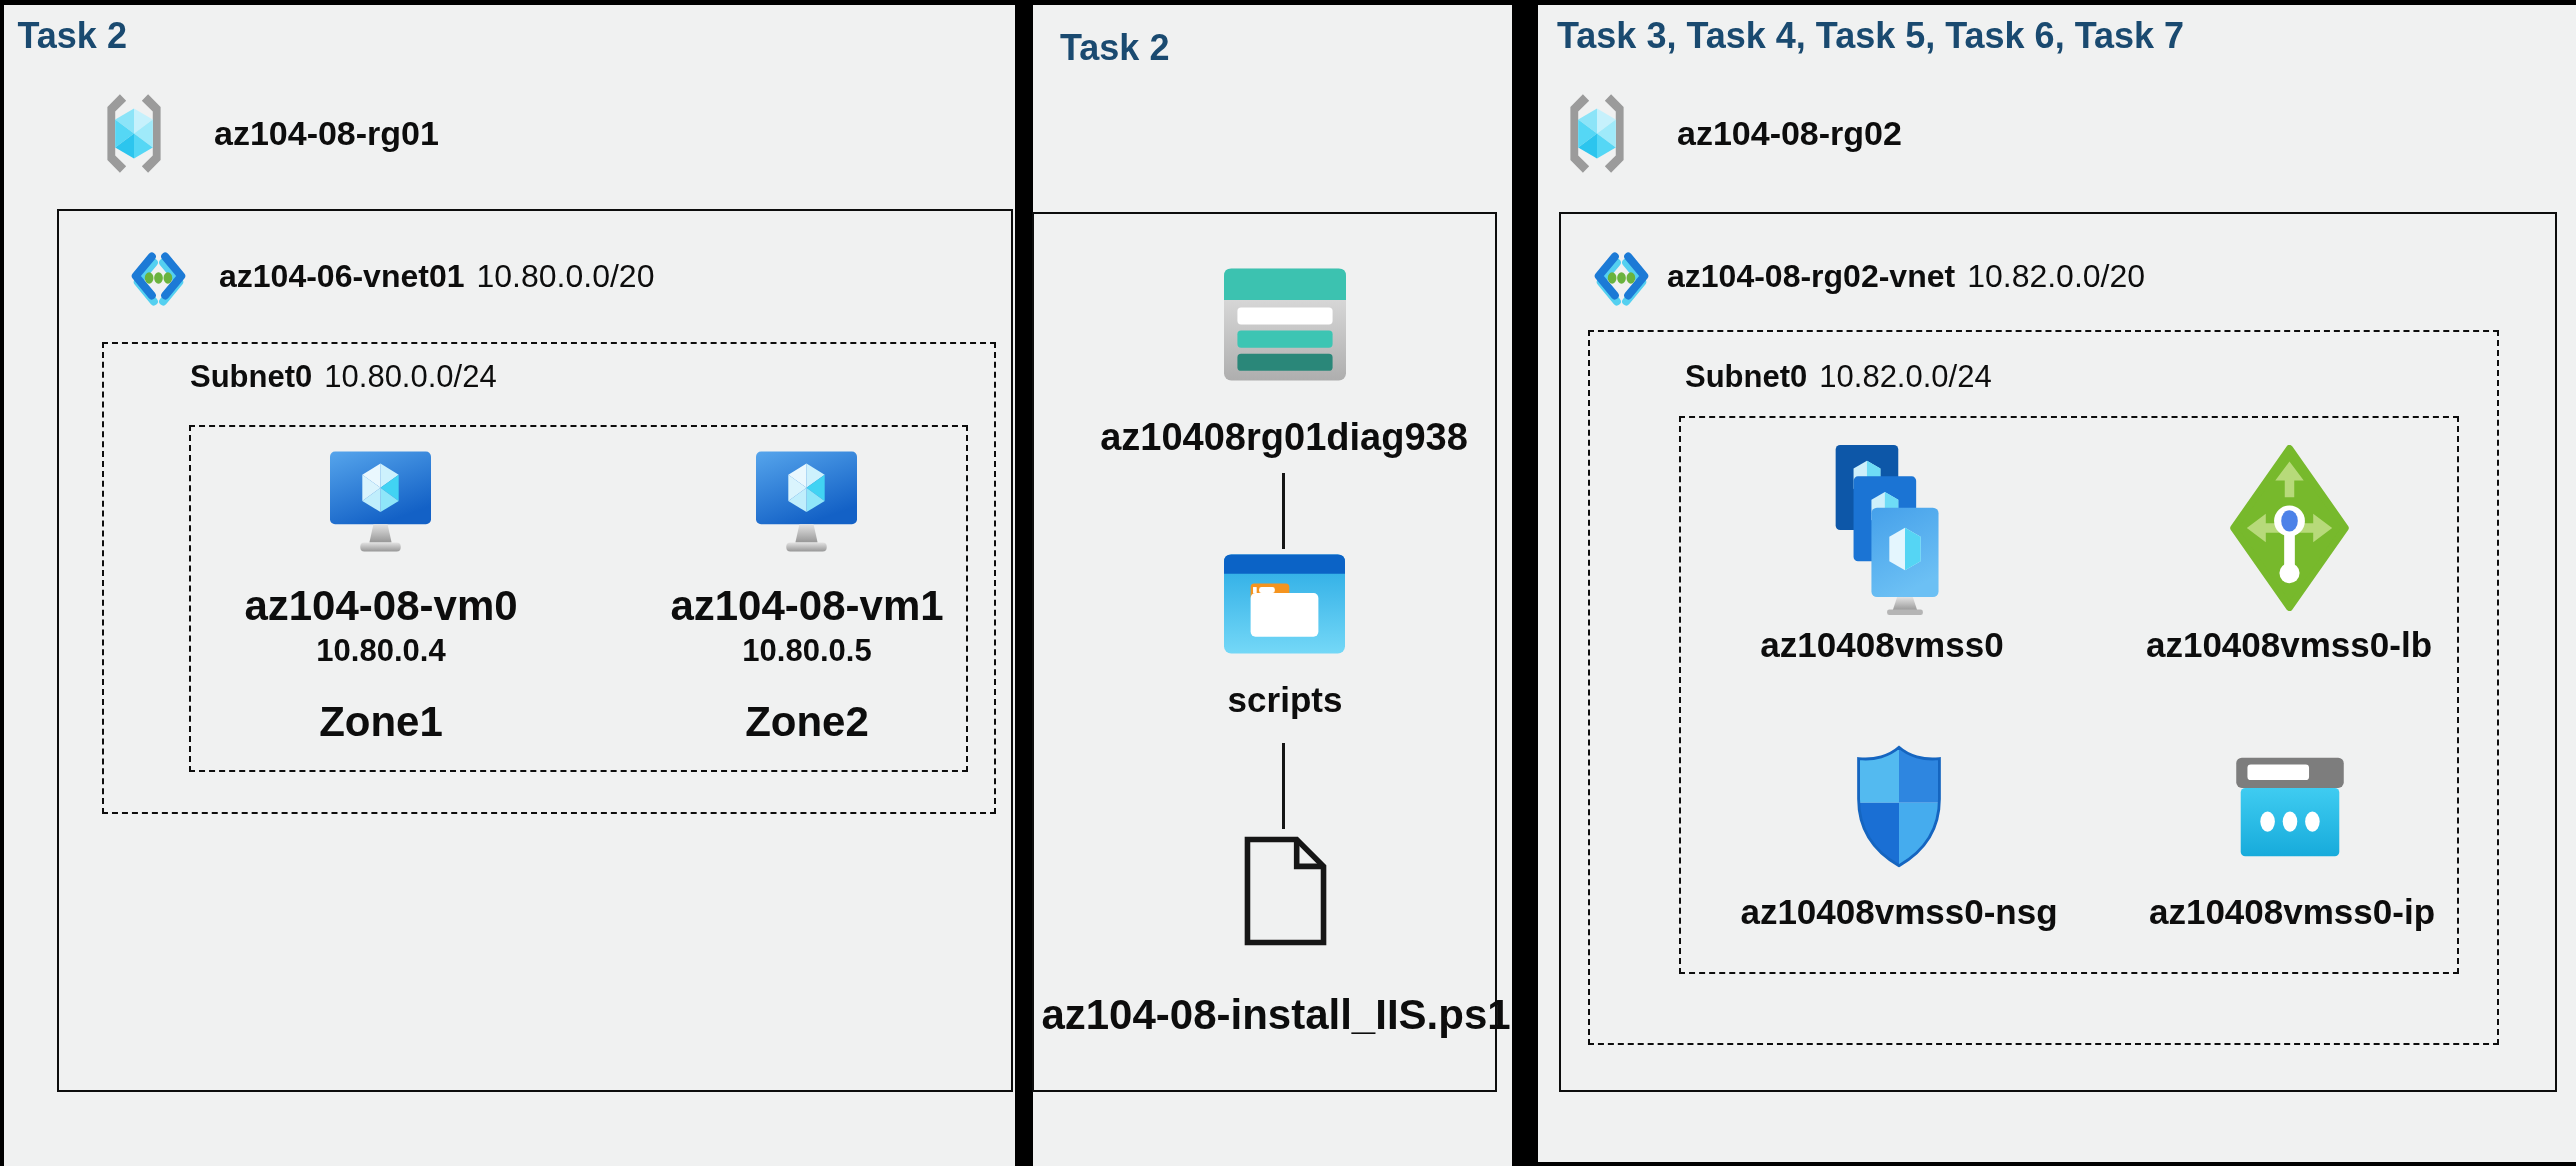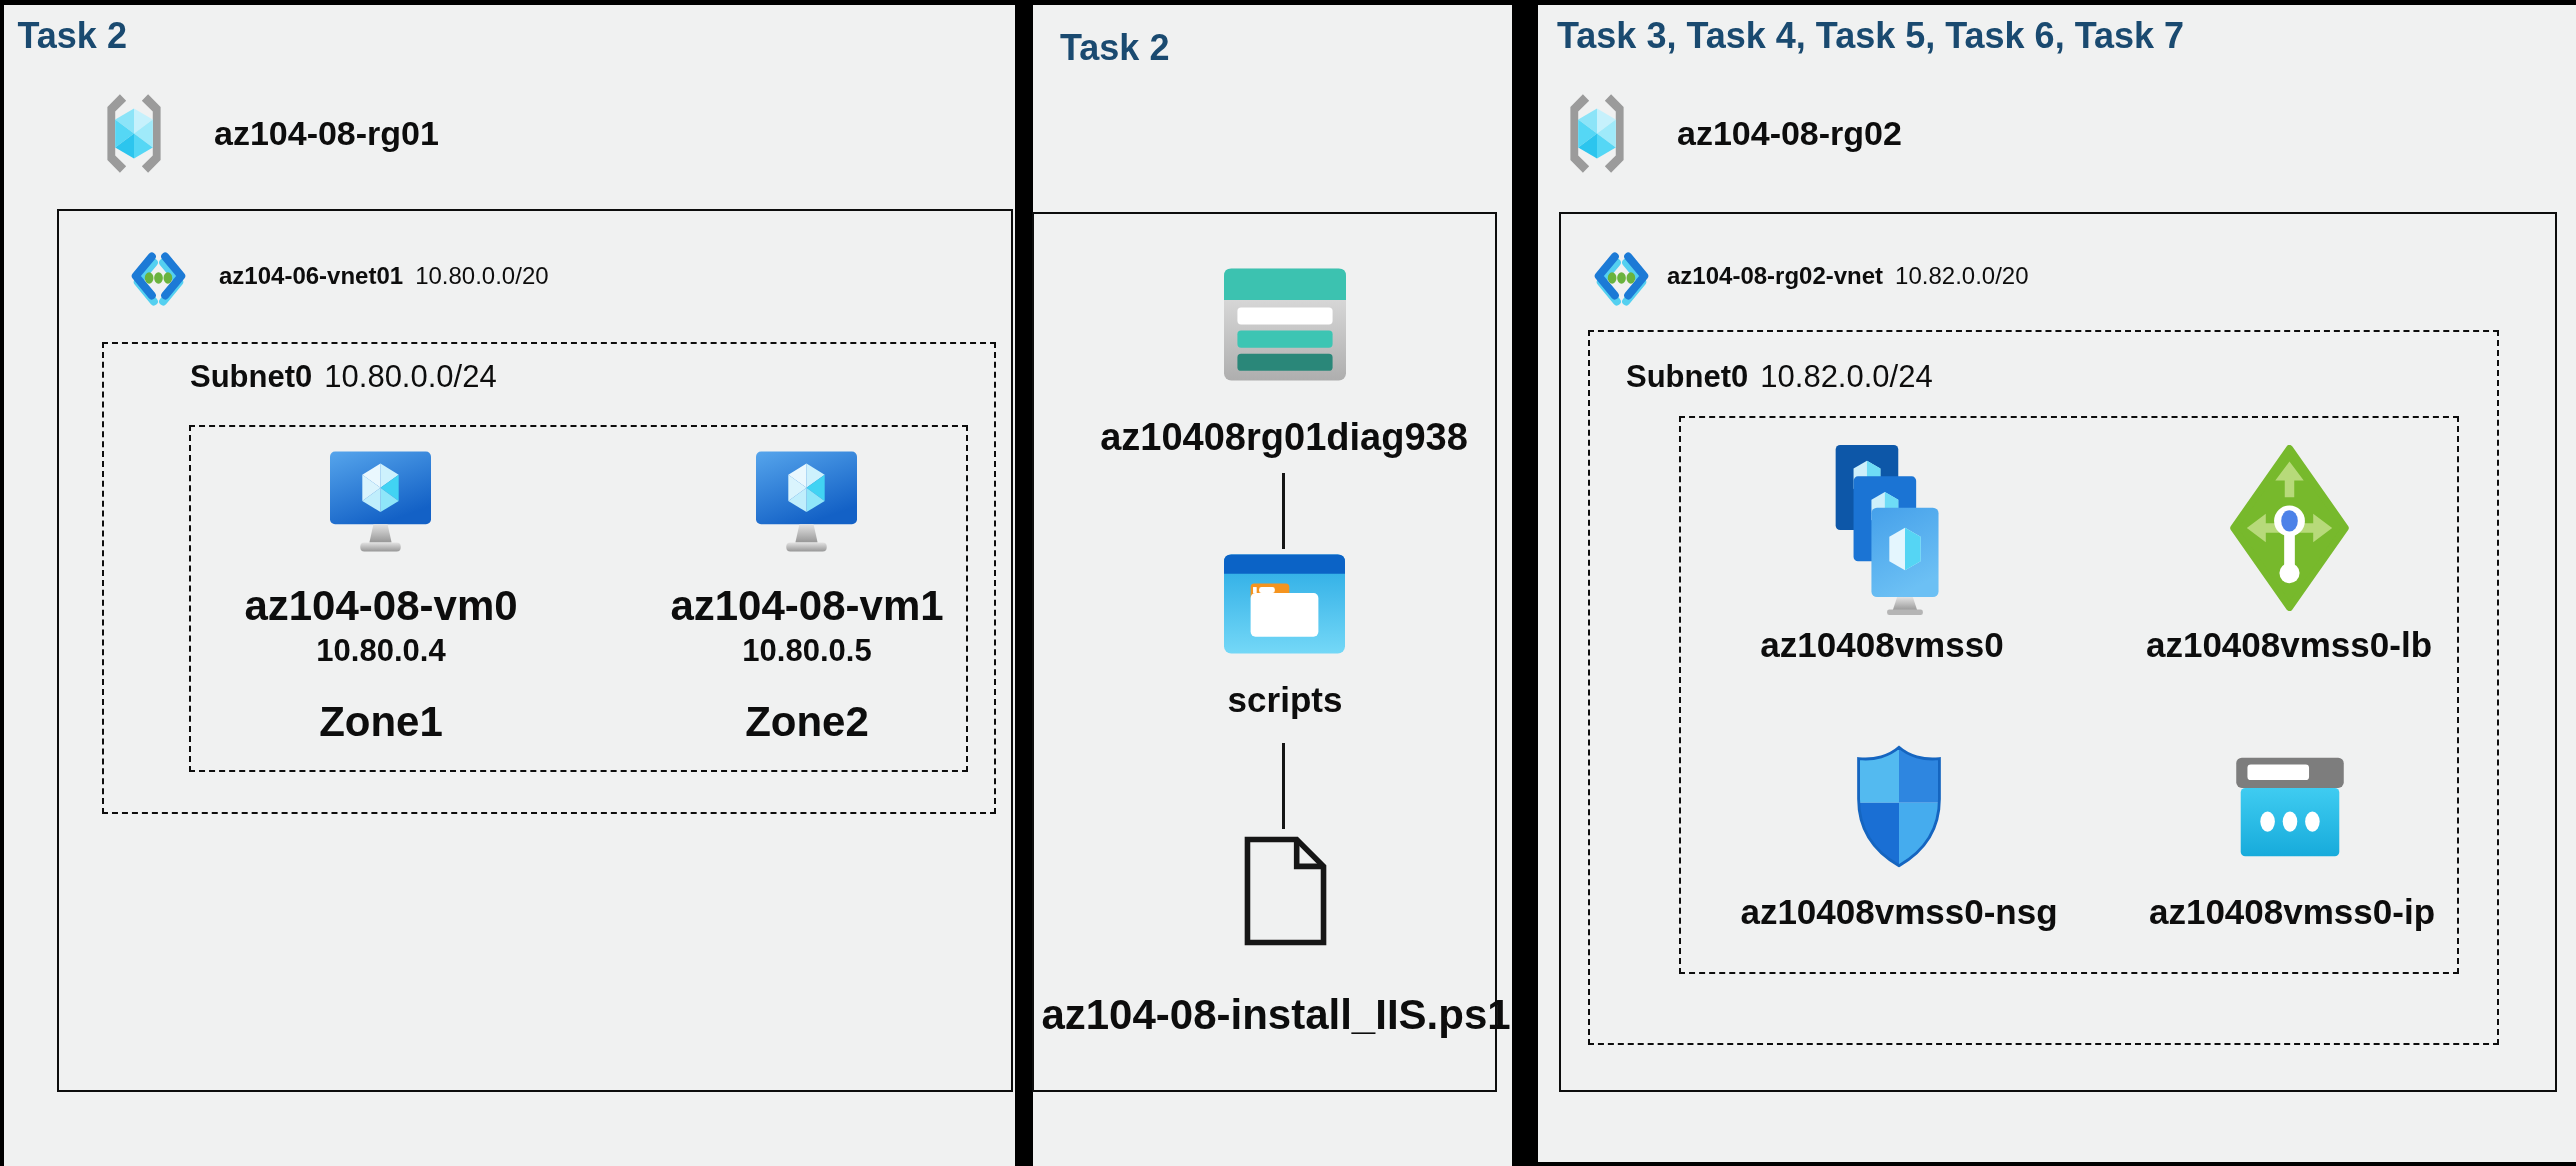--- a/index.html
+++ b/index.html
@@ -16,7 +16,7 @@
   .dashed{position:absolute;border:2px dashed #0d0d0d}
   .title{position:absolute;font-weight:700;font-size:36px;color:#1a4a70;line-height:1;white-space:nowrap}
   .row{position:absolute;display:flex;align-items:center}
-  .lbl{font-weight:700;font-size:24px;color:#0d0d0d;white-space:nowrap}
+  .lbl{font-weight:700;font-size:32px;color:#0d0d0d;white-space:nowrap}
   .lbl-lg{font-size:34px}
   .cidr{font-weight:400;margin-left:12px}
   .sublbl{position:absolute;font-size:31px;color:#0d0d0d;white-space:nowrap}

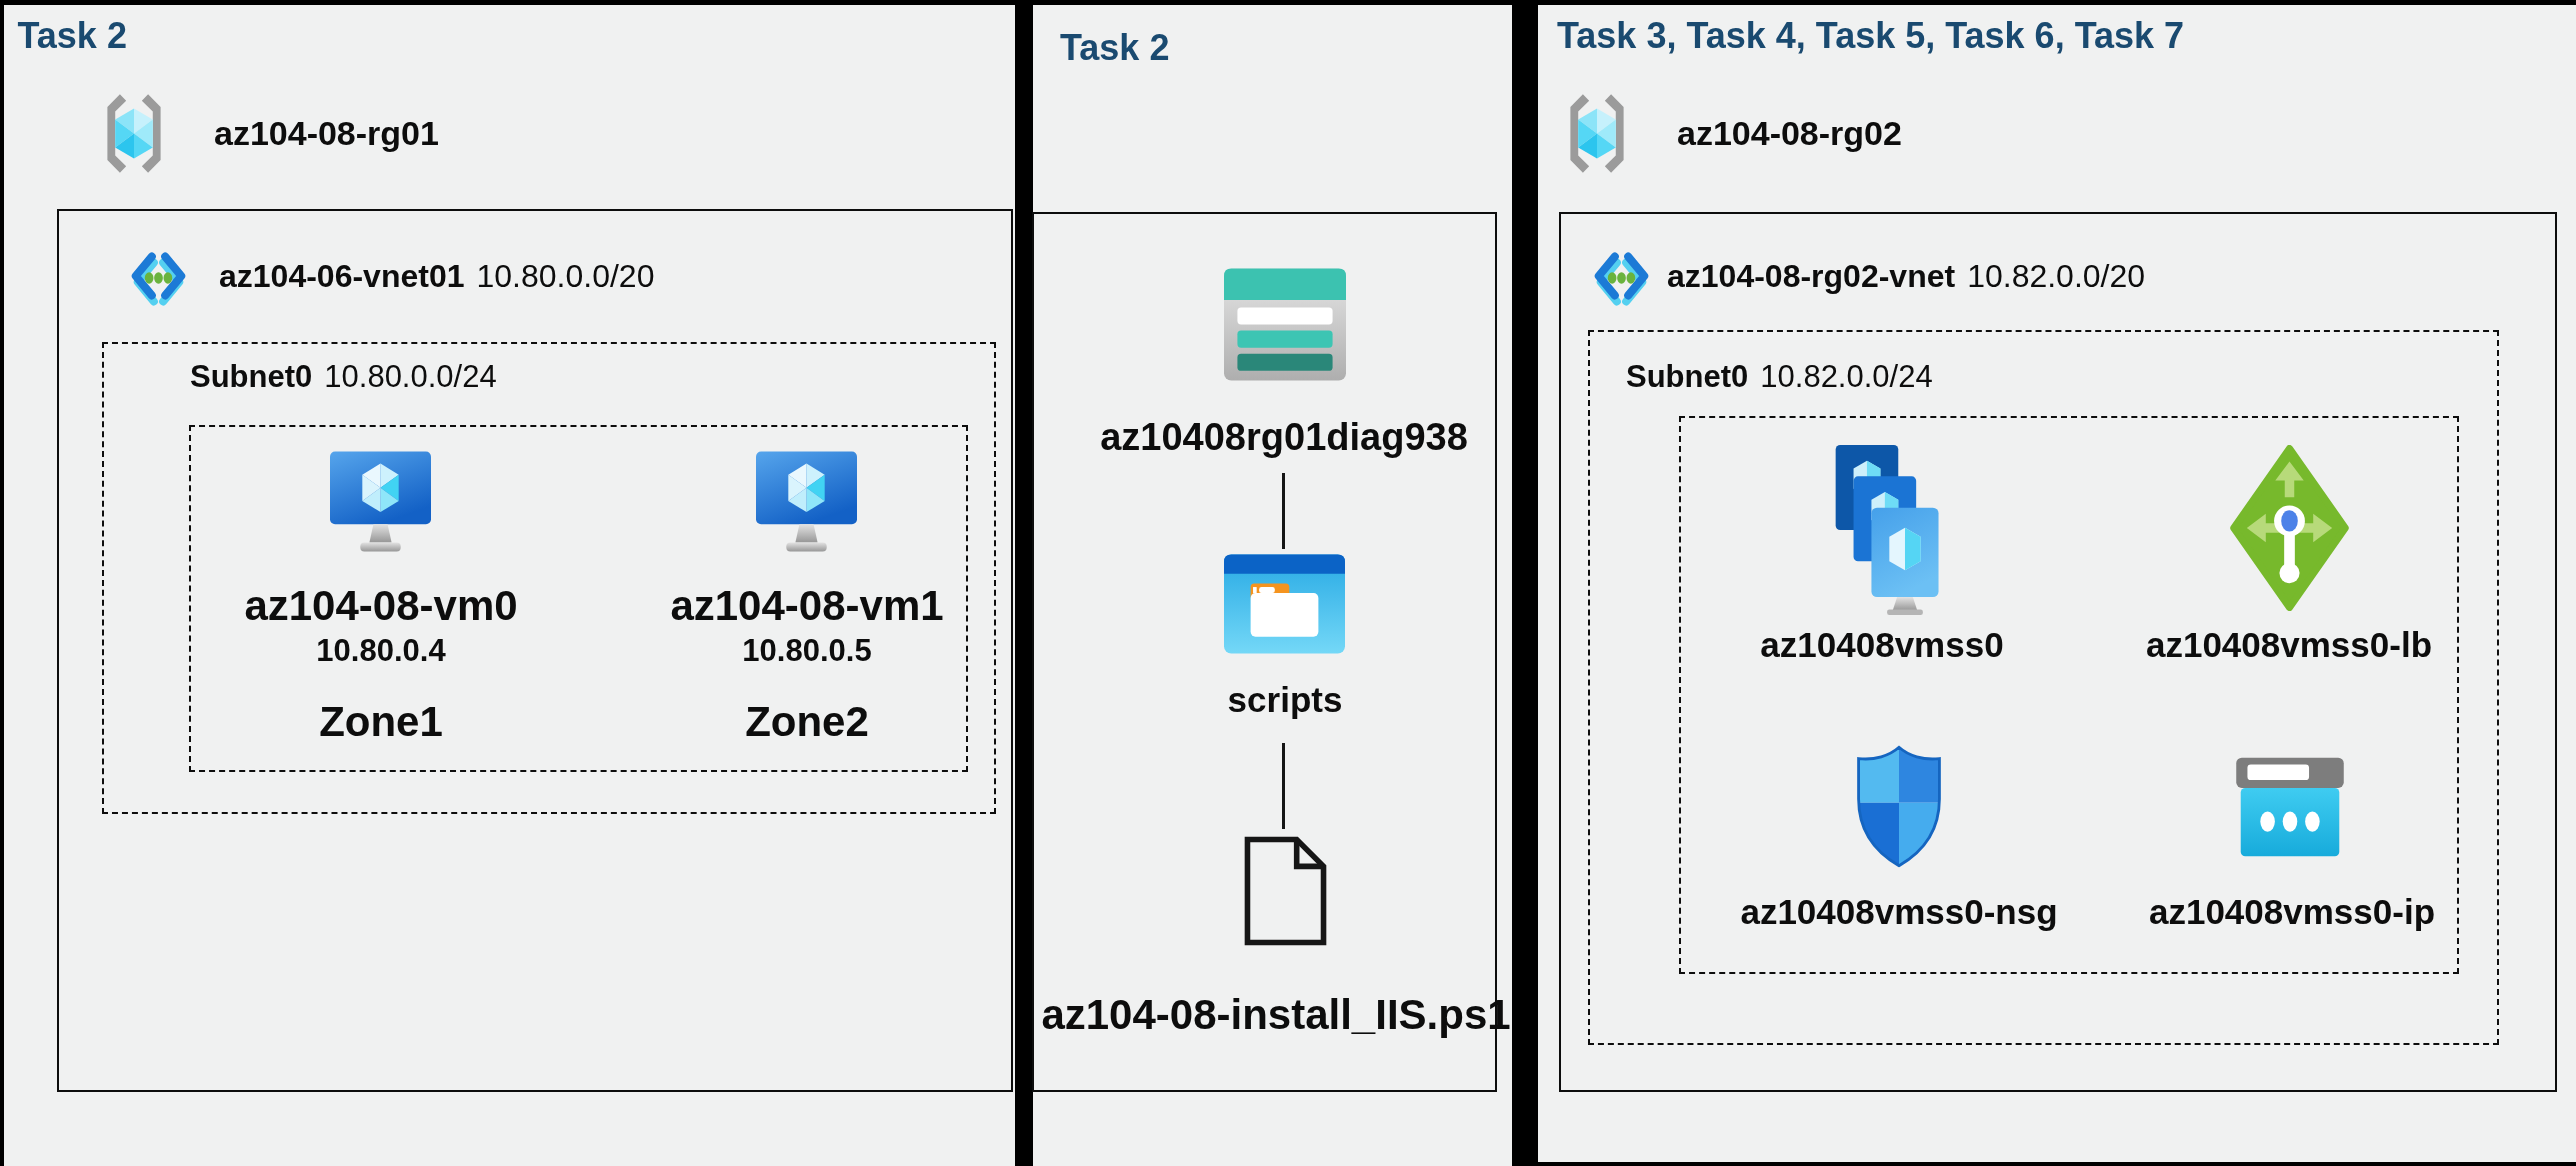--- a/index.html
+++ b/index.html
@@ -198,7 +198,7 @@
   </div>
 
   <div class="dashed" style="left:1588px;top:330px;width:907px;height:711px"></div>
-  <div class="sublbl" style="left:1626px;top:359px"><span class="b">Subnet0</span><span class="cidr">10.82.0.0/24</span></div>
+  <div class="sublbl" style="left:1685px;top:359px"><span class="b">Subnet0</span><span class="cidr">10.82.0.0/24</span></div>
 
   <div class="dashed" style="left:1679px;top:416px;width:776px;height:554px"></div>
 

